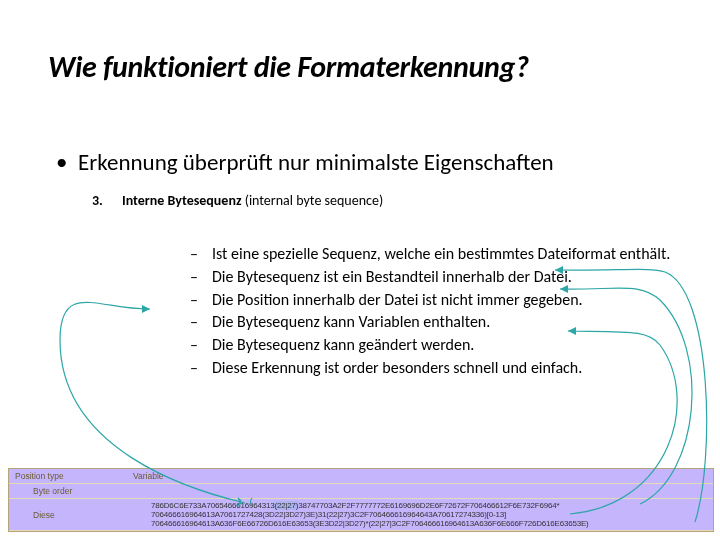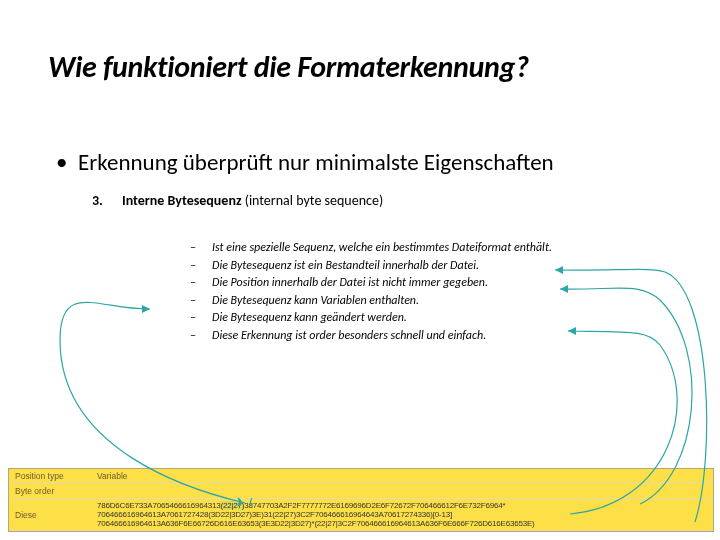--- a/index.html
+++ b/index.html
@@ -47,9 +47,8 @@
     top: 228px;
     left: 150px;
     width: 520px;
-    font-size: 12px;
+    font-size: 16px;
     line-height: 1.30;
-    font-style: italic;
   }
   .dashlist li {
     list-style: none;

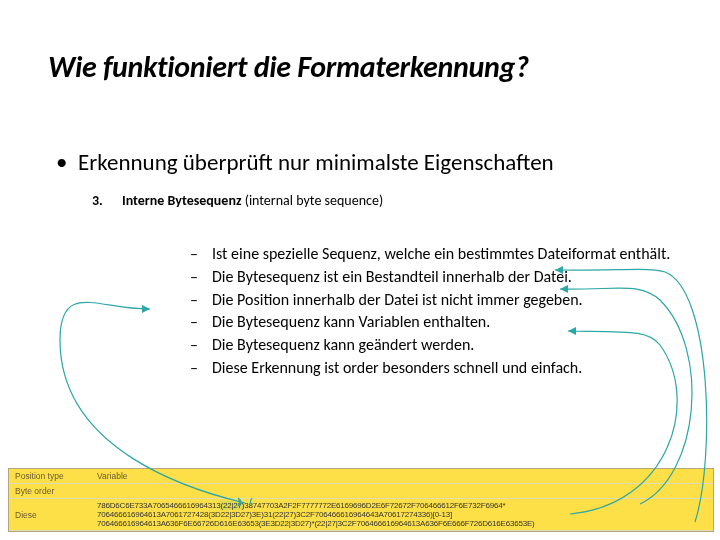--- a/index.html
+++ b/index.html
@@ -68,7 +68,7 @@
     left: 8px;
     bottom: 8px;
     width: 704px;
-    background: #fde047;
+    background: #c4b5fd;
     border: 1px solid #b8a47a;
     font-family: Verdana, Arial, sans-serif;
     font-size: 8.5px;

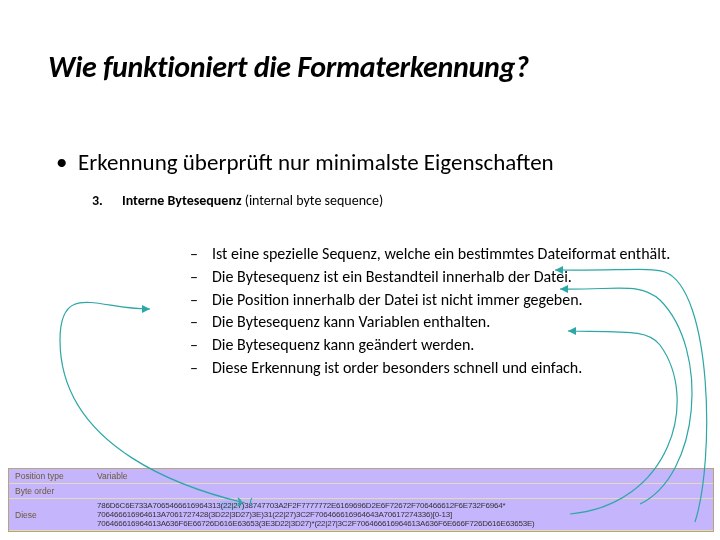--- a/index.html
+++ b/index.html
@@ -86,7 +86,7 @@
     padding: 2px 6px;
   }
   .table-wrap td {
-    padding: 2px 6px;
+    padding: 2px 24px;
     border-bottom: 1px solid #e4dbb4;
     white-space: nowrap;
     overflow: hidden;

